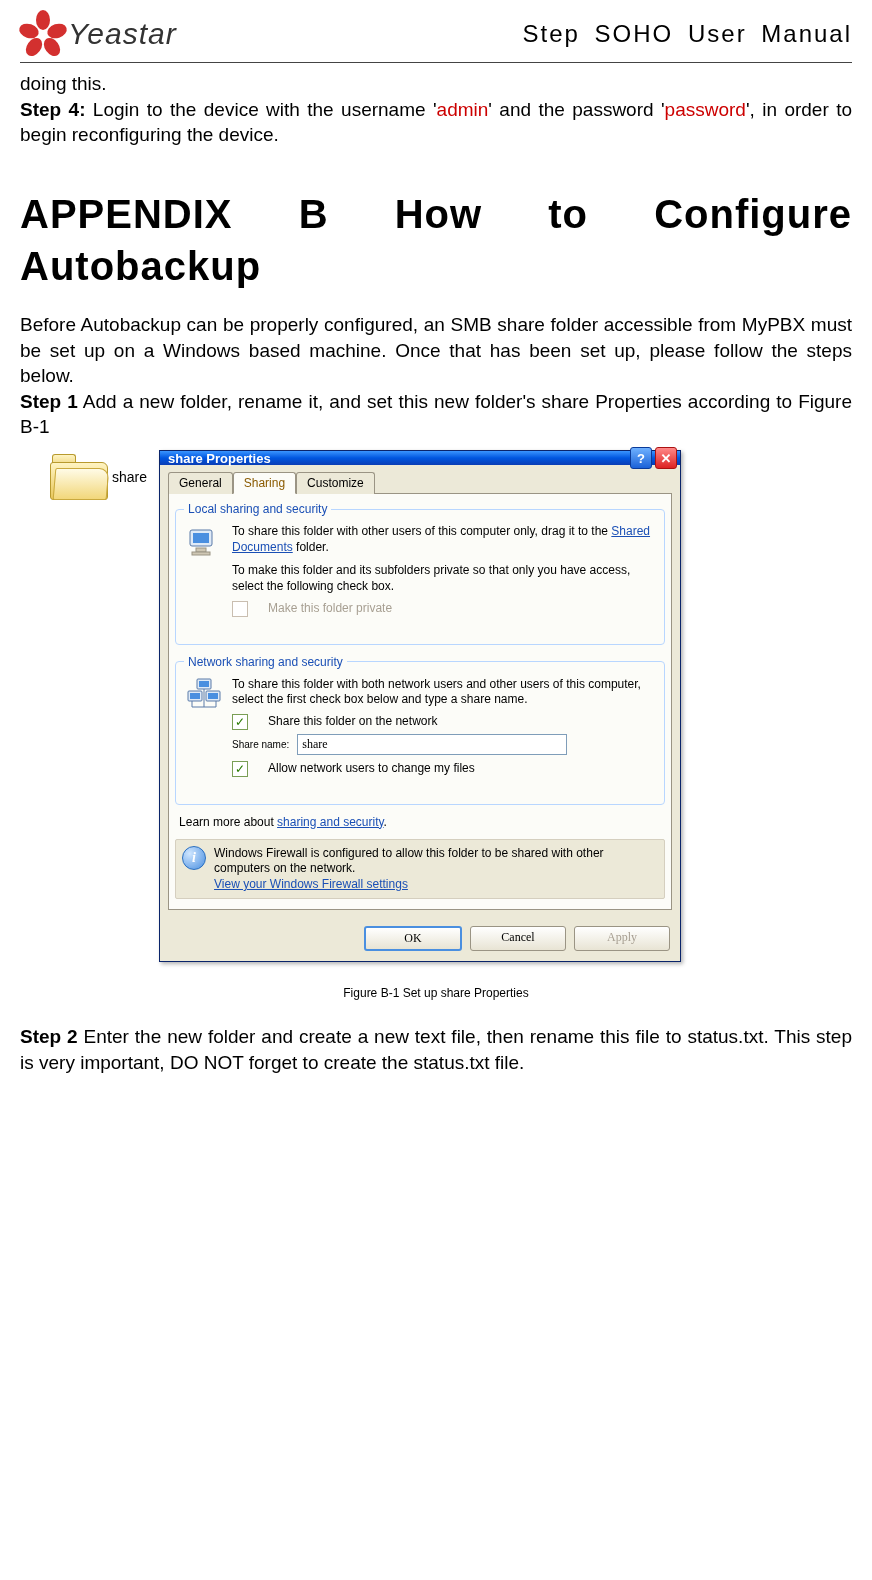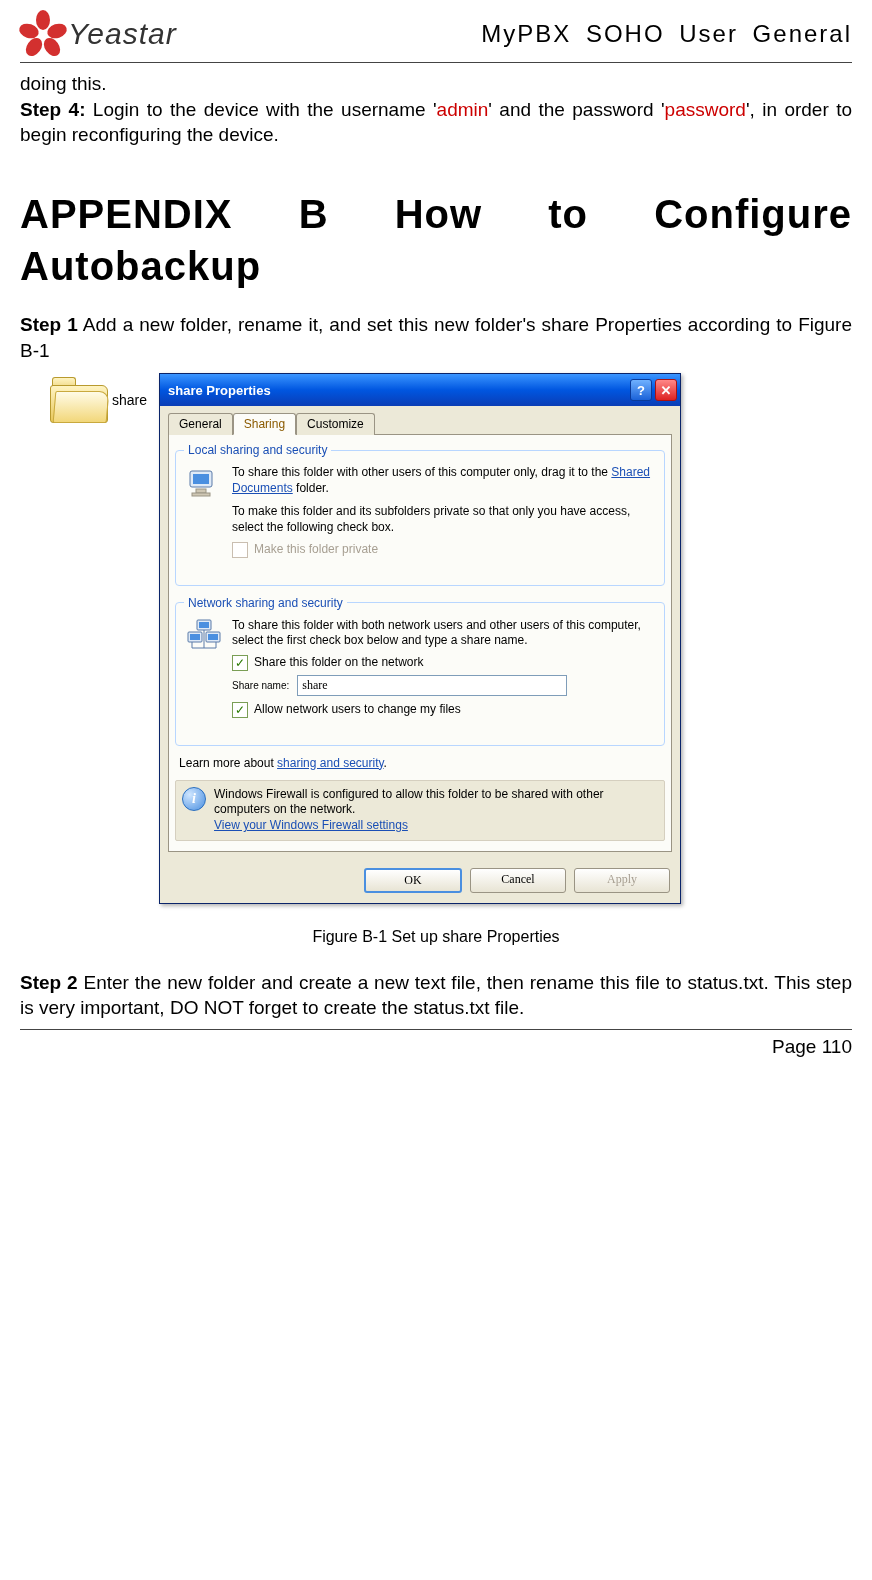--- a/index.html
+++ b/index.html
@@ -200,7 +200,7 @@
       </div>
       <span class="logo-text">Yeastar</span>
     </div>
-    <div class="manual-title">MyPBX SOHO User General</div>
+    <div class="manual-title">Step SOHO User Manual</div>
   </div>
 
   <div class="body-text">doing this.</div>

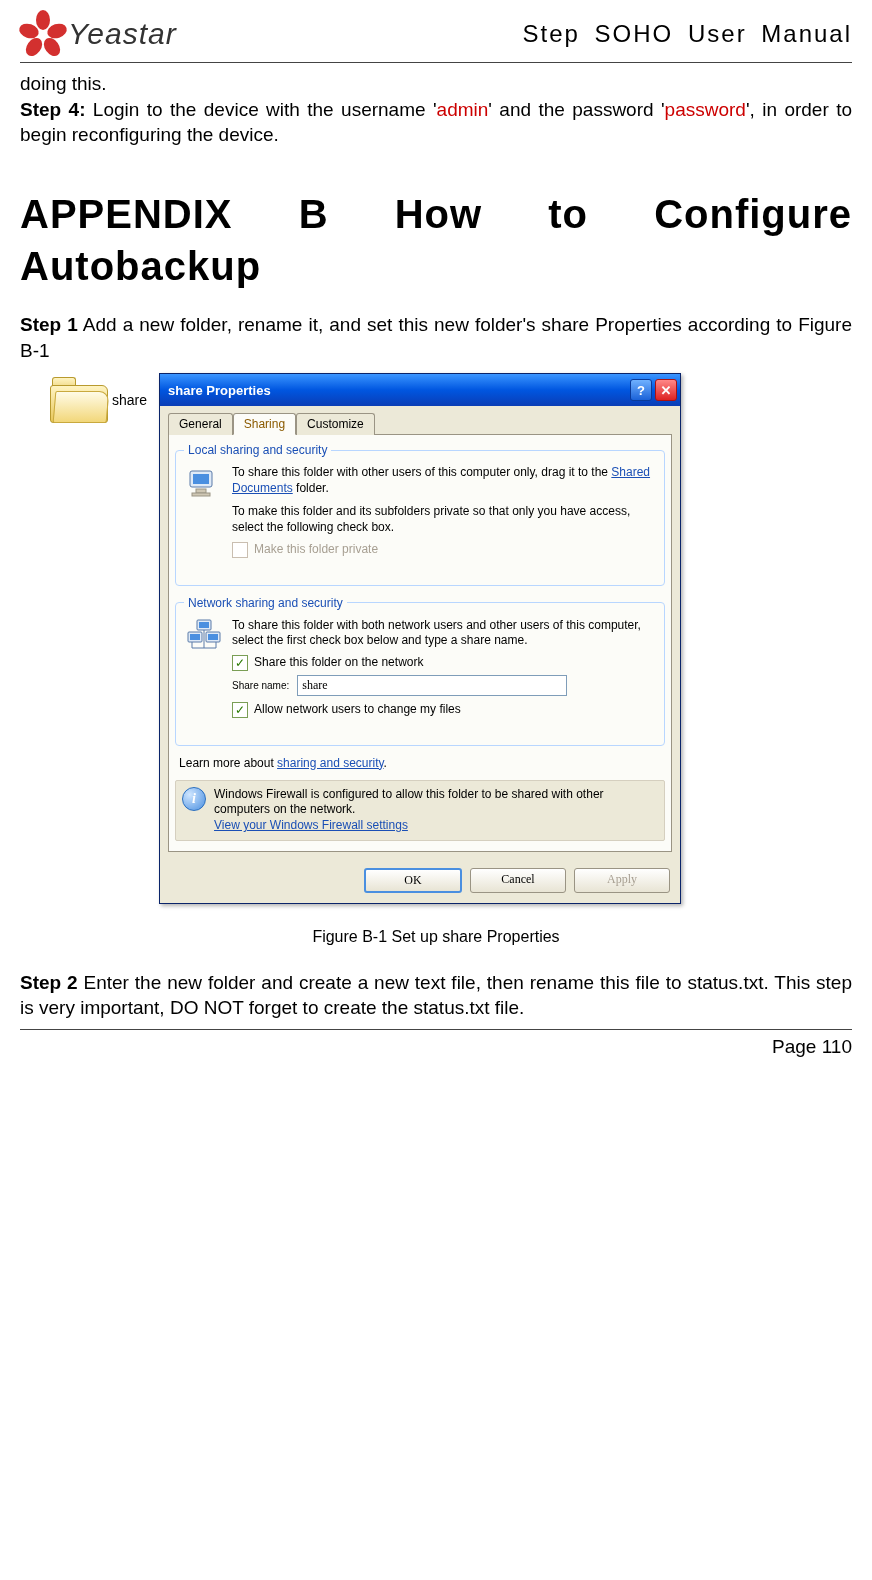--- a/index.html
+++ b/index.html
@@ -210,6 +210,7 @@
 
   <h1 class="appendix">APPENDIX B How to Configure Autobackup</h1>
 
+  <div class="body-text">Before Autobackup can be properly configured, an SMB share folder accessible from MyPBX must be set up on a Windows based machine. Once that has been set up, please follow the steps below.</div>
   <div class="body-text">
     <b>Step 1</b><span> Add a new folder, rename it, and set this new folder's share Properties according to Figure B-1</span>
   </div>

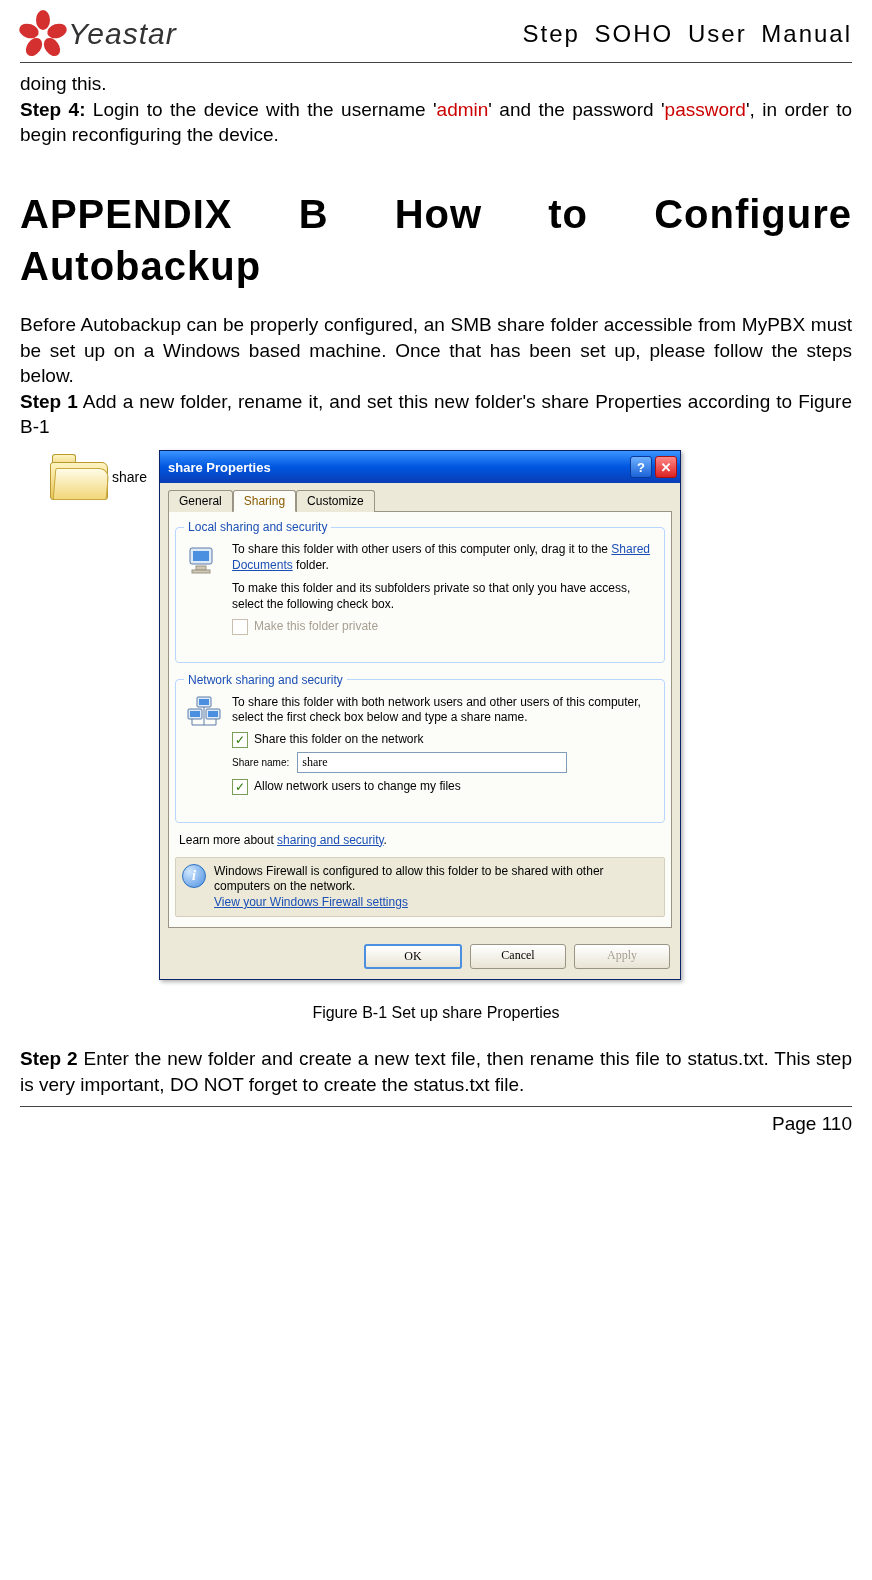--- a/index.html
+++ b/index.html
@@ -108,7 +108,7 @@
     box-shadow: 2px 2px 4px rgba(0,0,0,0.3);
   }
   .titlebar {
-    height: 32px;
+    height: 14px;
     background: linear-gradient(to bottom,#3a95ff 0%,#0056e0 50%,#0a3db5 100%);
     display:flex; align-items:center; justify-content:space-between;
     padding:0 3px 0 8px; color:#fff; font-weight:bold; font-size:13px;

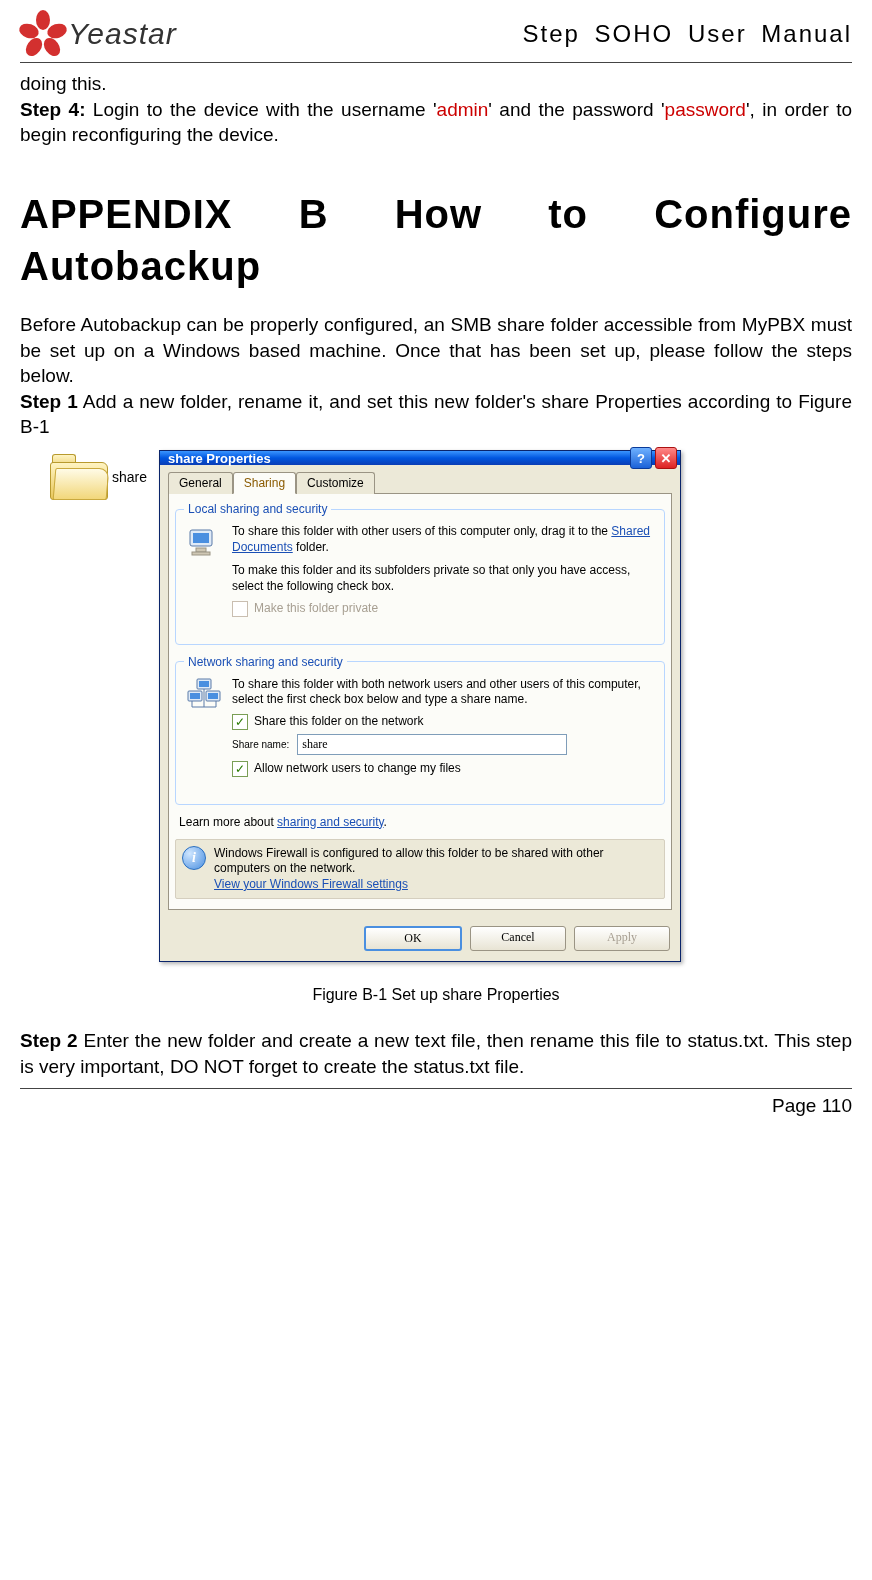--- a/index.html
+++ b/index.html
@@ -145,7 +145,7 @@
   .gp-icon { width:40px; flex:0 0 40px; height:40px; display:flex; align-items:center; justify-content:center;}
   .gp-text { flex:1; font-size:12px; color:#000; line-height:1.3;}
   .gp-text .lnk { color:#1a4fb5; text-decoration:underline; cursor:pointer;}
-  .chk-row { display:flex; align-items:center; gap:6px; margin:6px 0 2px 0;}
+  .chk-row { display:flex; align-items:center; gap:20px; margin:6px 0 2px 0;}
   .chk {
     width:14px; height:14px; border:1px solid #7a9e55; background:#fff;
     display:flex; align-items:center; justify-content:center; color:#2a7a00; font-size:12px; line-height:1;

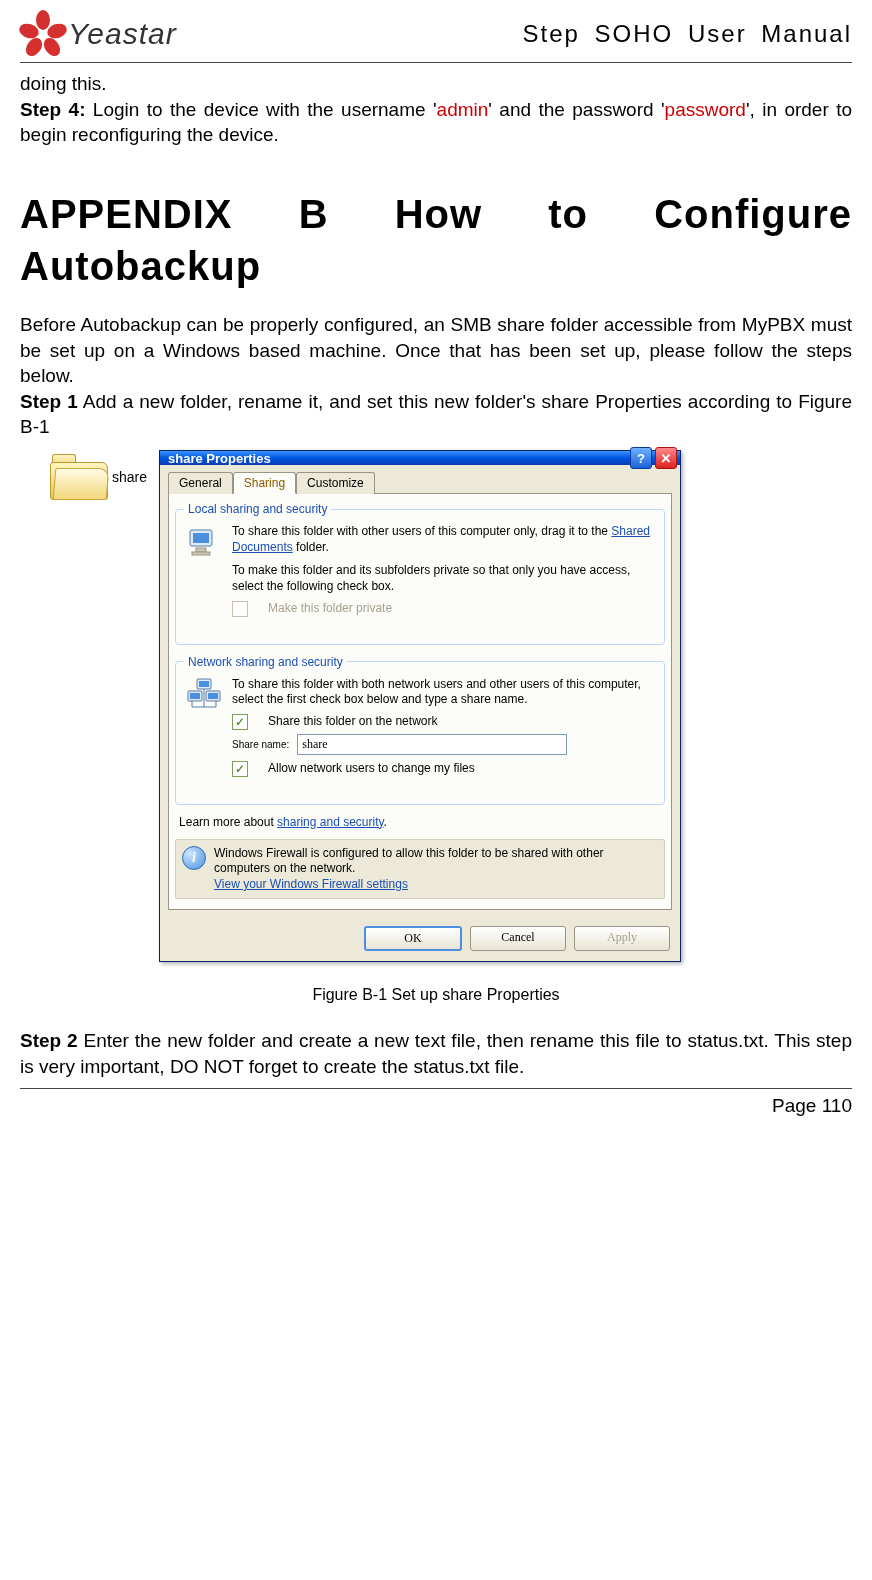--- a/index.html
+++ b/index.html
@@ -178,7 +178,7 @@
   }
   .winbtn.primary { border:2px solid #4a8fe0; }
   .winbtn.disabled { color:#a79f92; cursor:default;}
-  .caption { text-align:center; font-size:16px; margin:24px 0 24px 0;}
+  .caption { text-align:center; font-size:12px; margin:24px 0 24px 0;}
   .footer-line { border-top:1px solid #444; margin-top:8px; padding-top:6px; text-align:right; font-size:19px;}
 
   

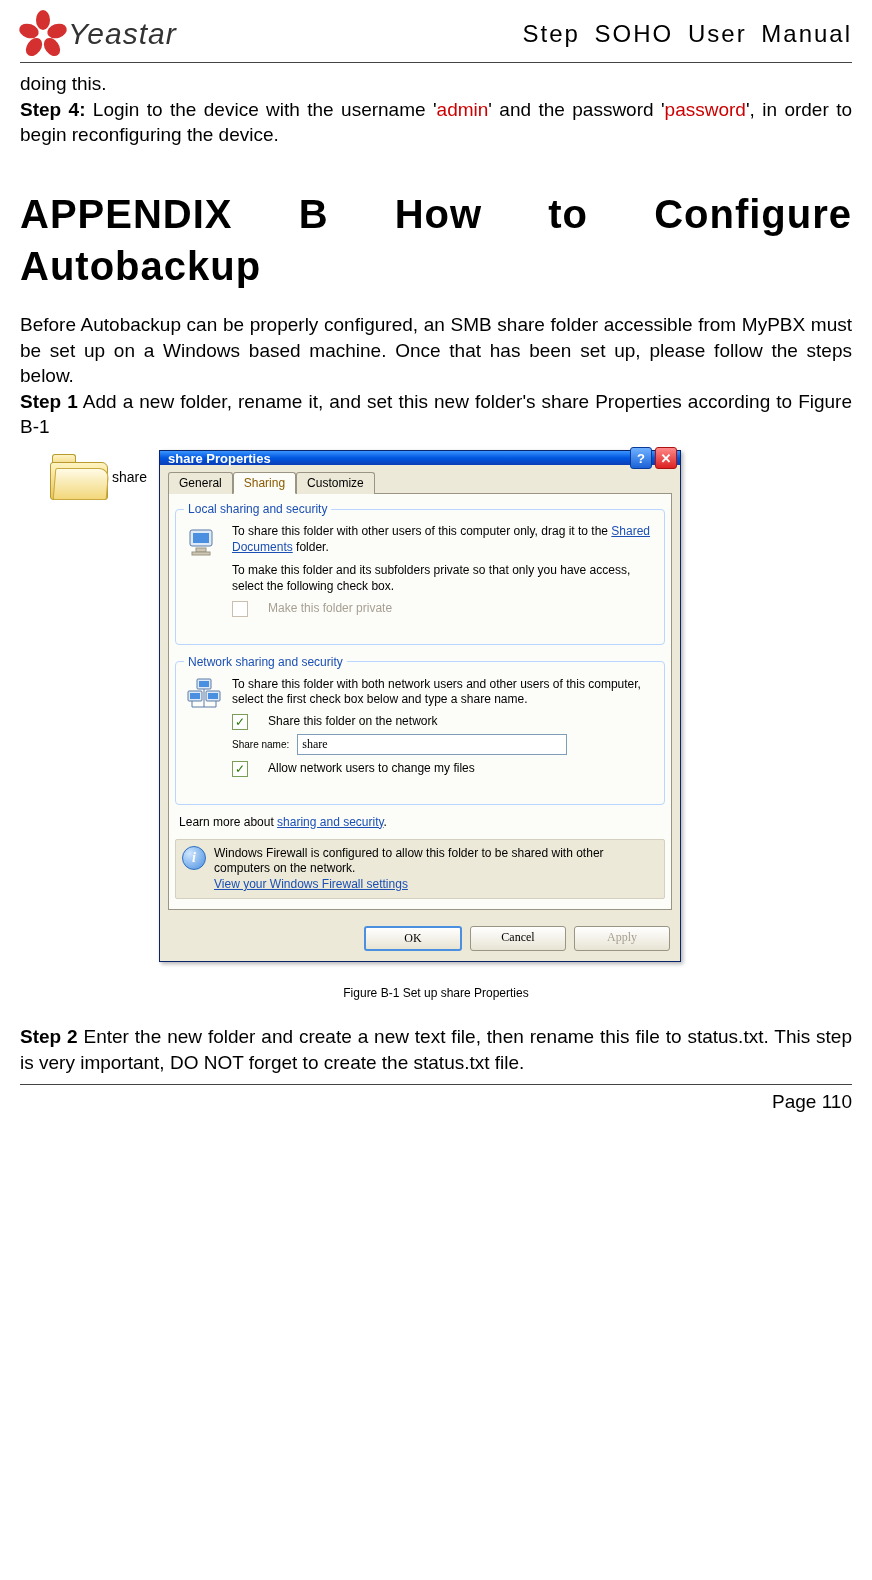--- a/index.html
+++ b/index.html
@@ -324,7 +324,6 @@
     <b>Step 2</b><span> Enter the new folder and create a new text file, then rename this file to status.txt. This step is very important, DO NOT forget to create the status.txt file.</span>
   </div>
 
-  <div class="footer-line">Page 110</div>
 </div>
 
 </body></html>

